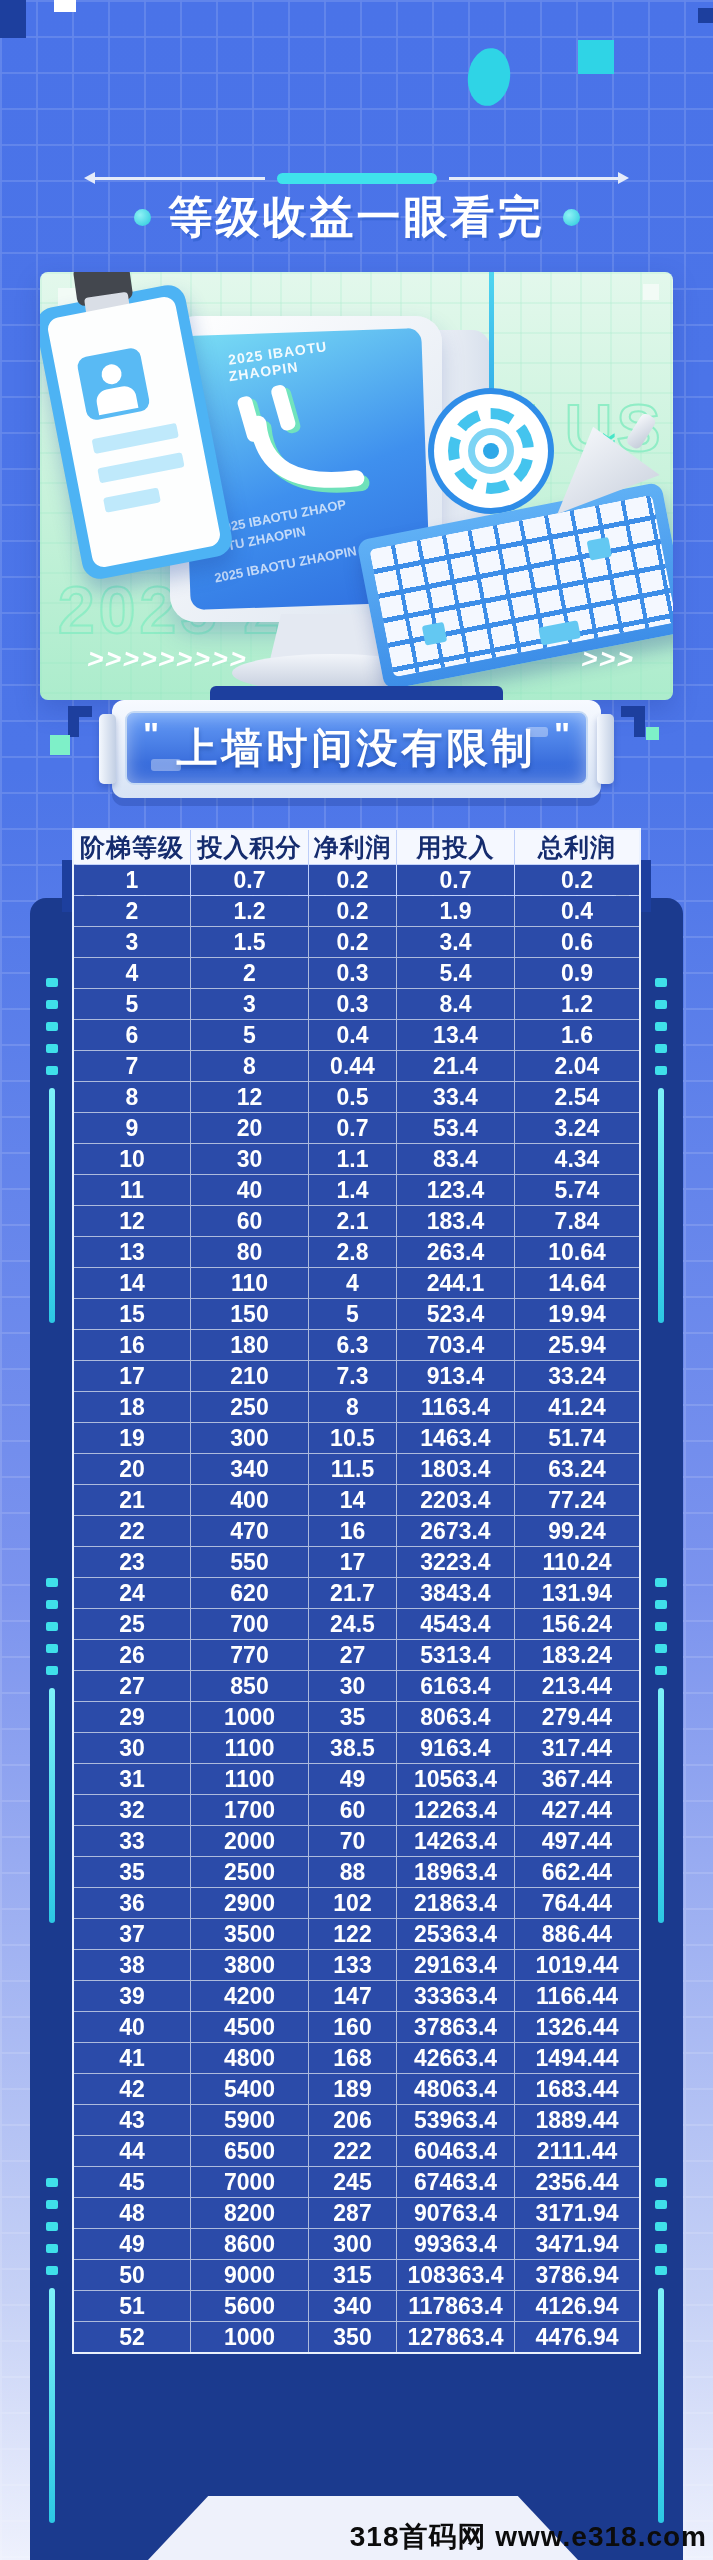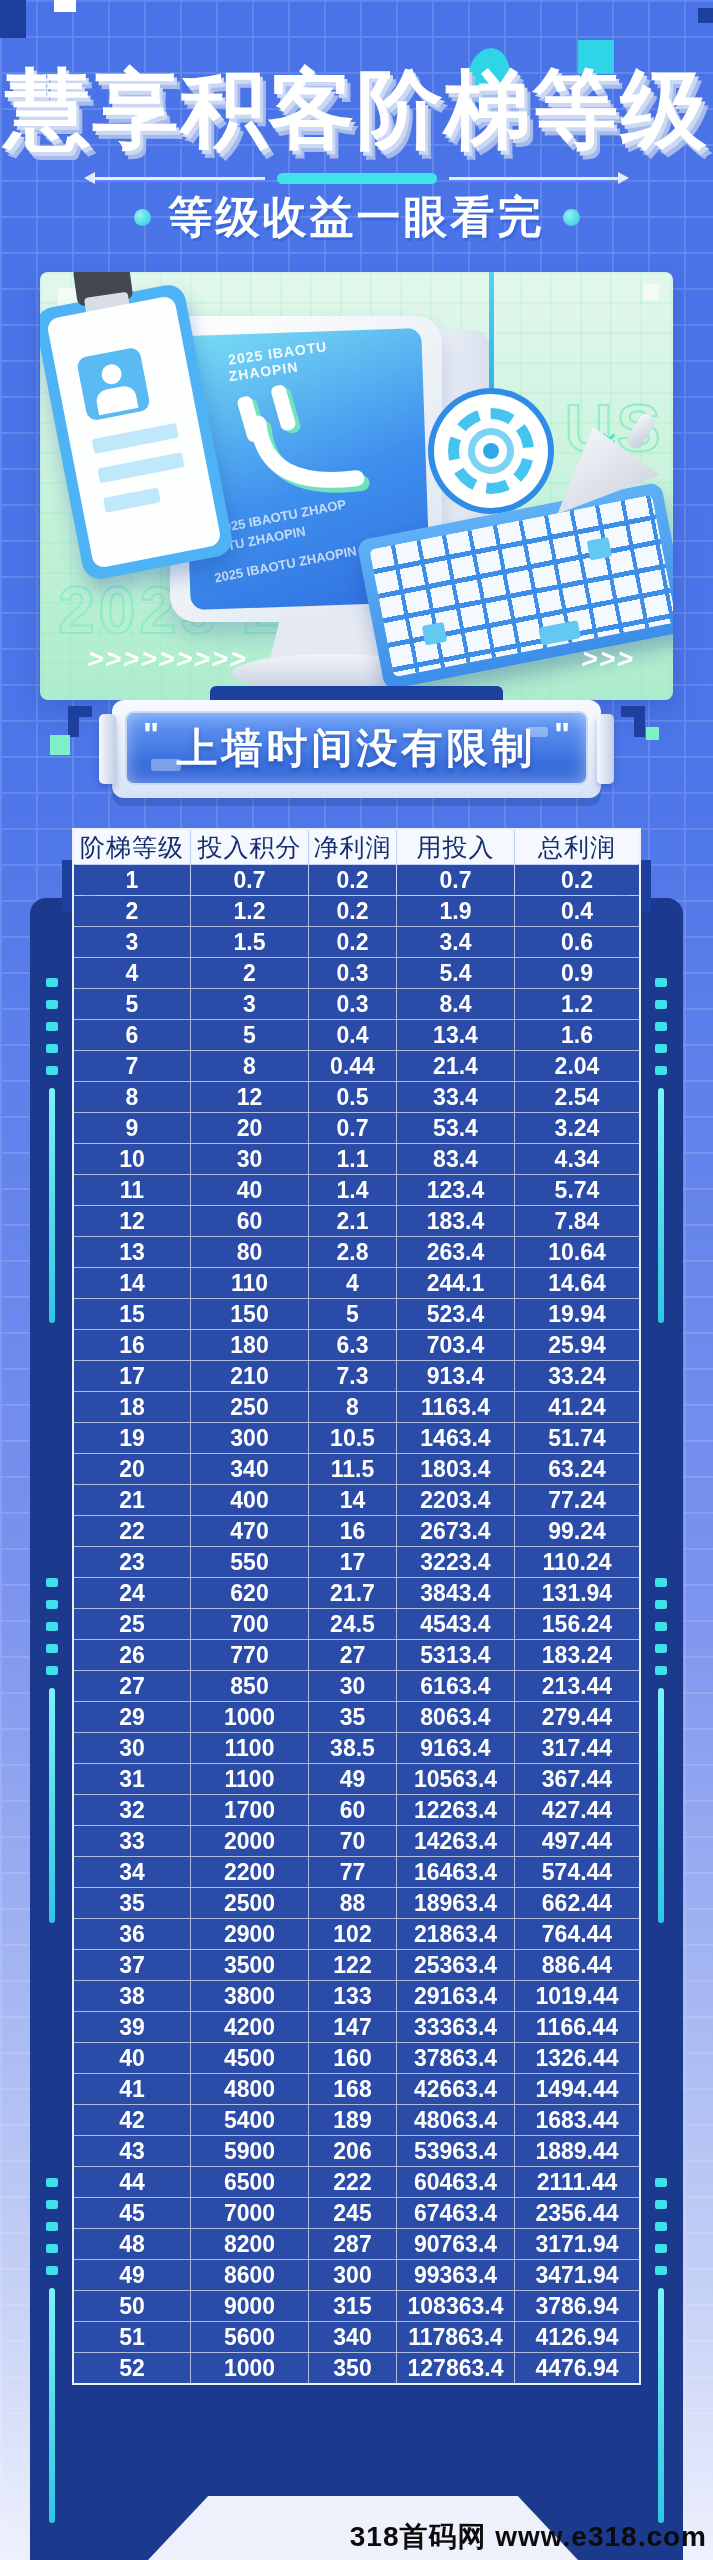--- a/index.html
+++ b/index.html
@@ -135,7 +135,6 @@
 
   <div class="title-accent-ellipse"></div>
   <div class="title-accent-square"></div>
-  <div class="title">慧享积客阶梯等级</div>
 
   <div class="divider">
     <span class="tri left"></span>

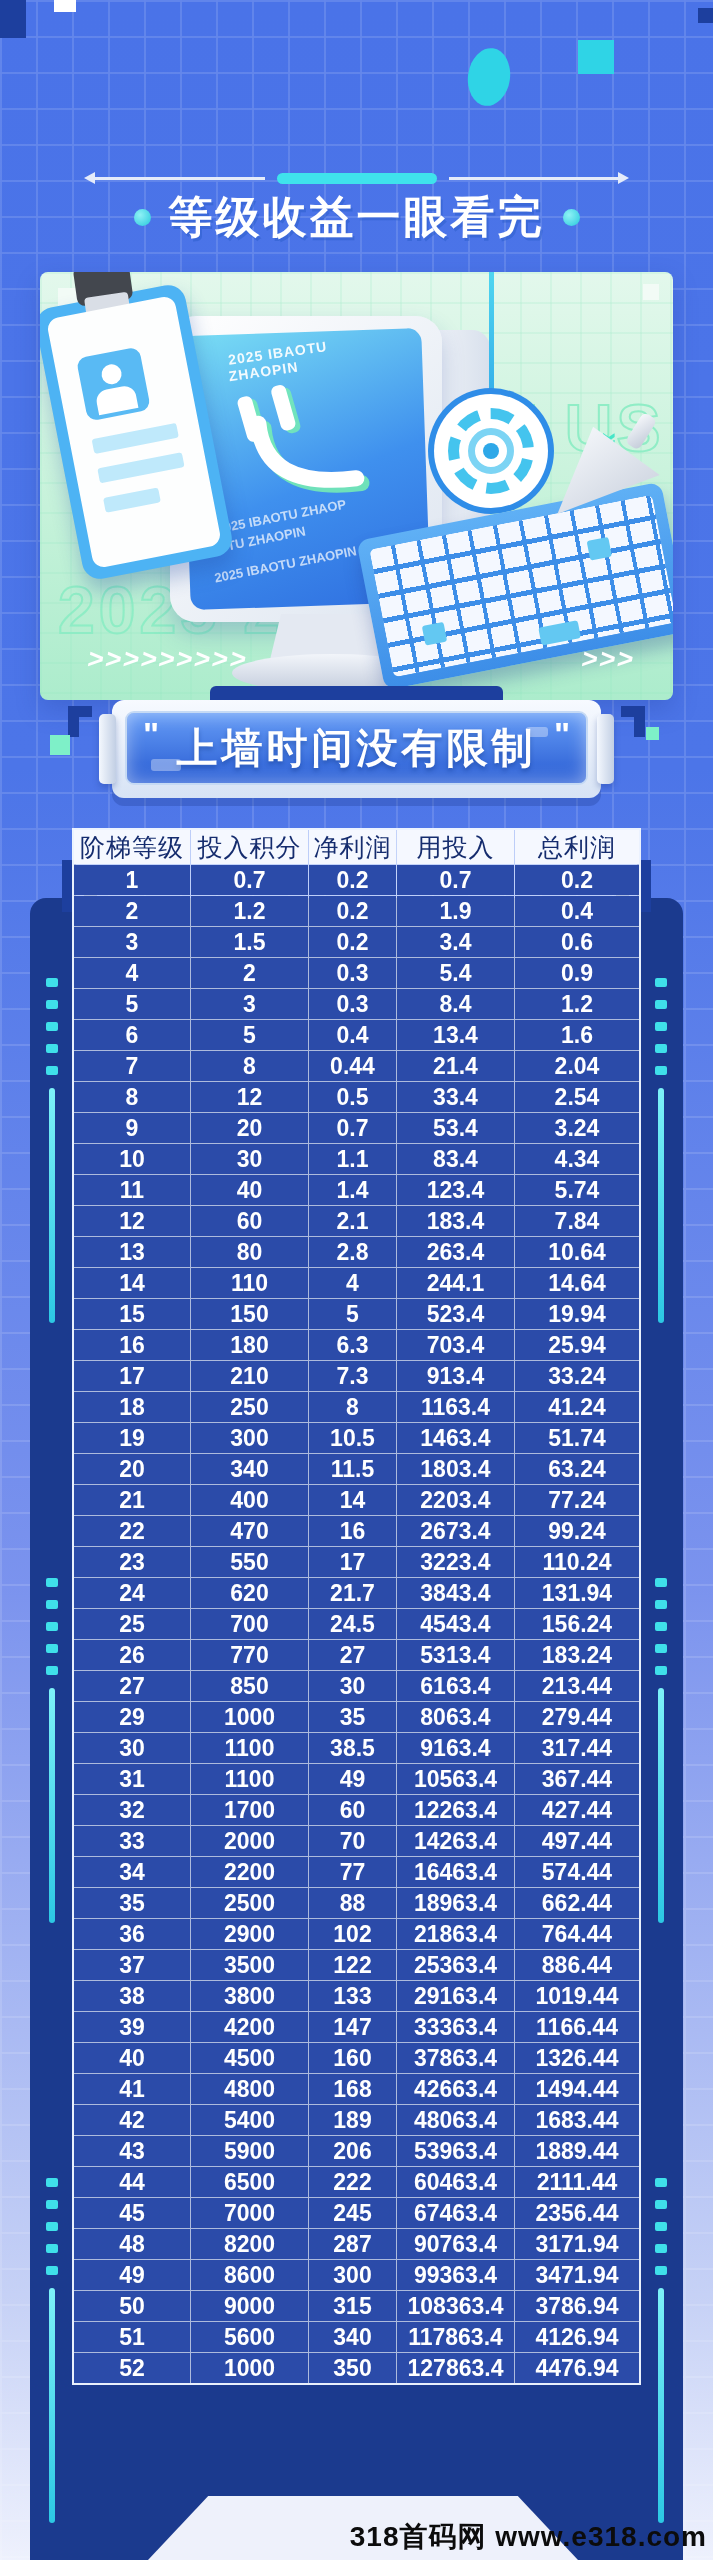--- a/index.html
+++ b/index.html
@@ -116,7 +116,7 @@
     border:2px solid rgba(240,246,255,.9);box-sizing:border-box;background:rgba(235,242,255,.7);}
   .tr{display:grid;grid-template-columns:116px 117px 87px 117px 124px;gap:1px;margin-top:1px;}
   .tr.head{margin-top:0;}
-  .th{background:#f5f8ff;color:#152c6e;font-weight:400;font-size:25px;height:34px;
+  .th{background:#f5f8ff;color:#152c6e;font-weight:700;font-size:25px;height:34px;
     display:flex;align-items:center;justify-content:center;letter-spacing:1px;}
   .td{background:#2b4ba9;color:#fff;font-weight:700;font-size:23px;height:30px;
     display:flex;align-items:center;justify-content:center;}

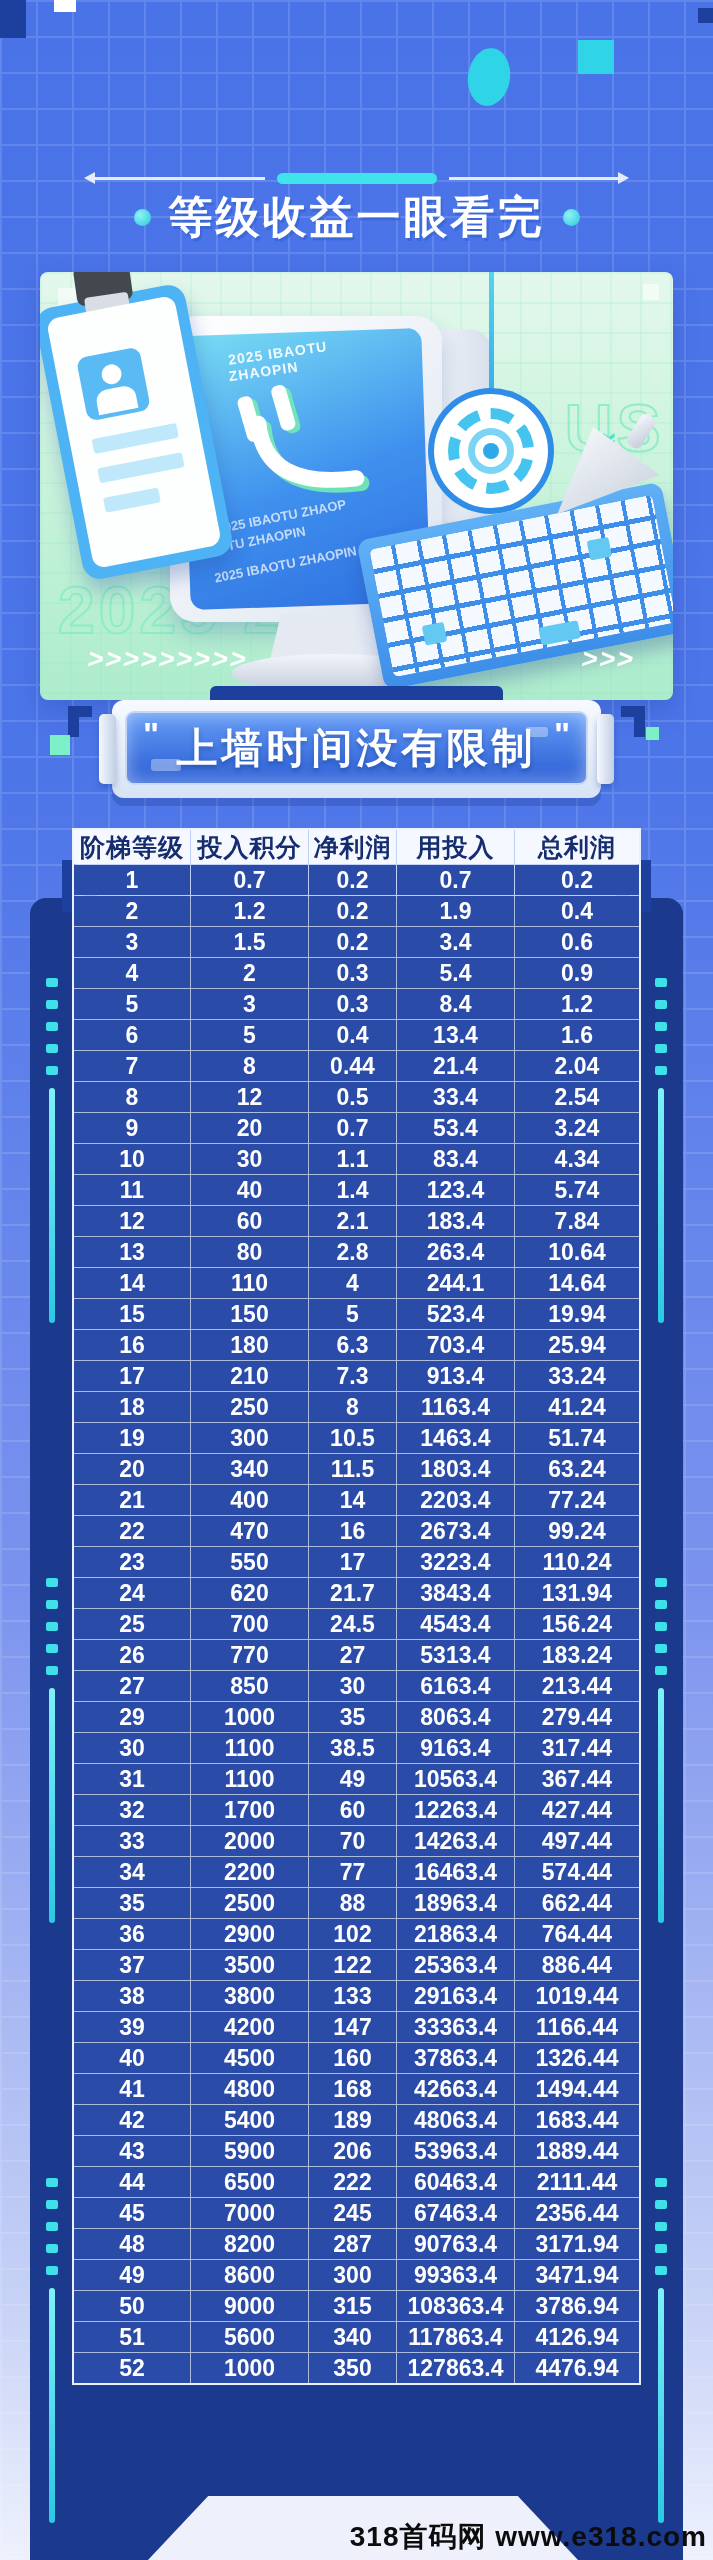--- a/index.html
+++ b/index.html
@@ -483,13 +483,6 @@
           <div class="td">497.44</div>
         </div>
         <div class="tr">
-          <div class="td">34</div>
-          <div class="td">2200</div>
-          <div class="td">77</div>
-          <div class="td">16463.4</div>
-          <div class="td">574.44</div>
-        </div>
-        <div class="tr">
           <div class="td">35</div>
           <div class="td">2500</div>
           <div class="td">88</div>

